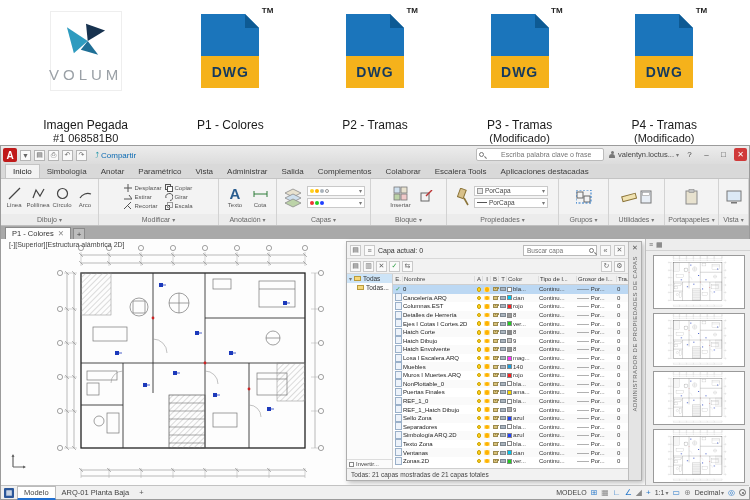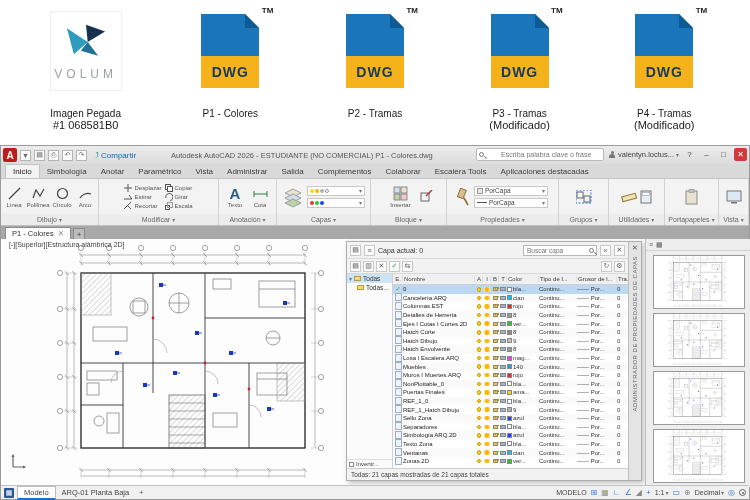--- a/index.html
+++ b/index.html
@@ -23,7 +23,7 @@
     display:flex; align-items:center; justify-content:center; font-style:normal; }
   .logobox { width:72px; height:80px; background:#fff; border:1px solid #eee;
     display:flex; flex-direction:column; align-items:center; justify-content:center; }
-  .logotext { font-size:12px; letter-spacing:4px; color:#9aa0a6; margin-top:4px; }
+  .logotext { font-size:15px; letter-spacing:4px; color:#9aa0a6; margin-top:4px; }
   .mapbox { width:58px; height:46px; border:1px solid #d5d5d5; overflow:hidden; }
   .g-line1 { font-size:10px; color:#1a1a1a; margin-top:14px; }
   .g-line2 { font-size:11px; color:#1a1a1a; }

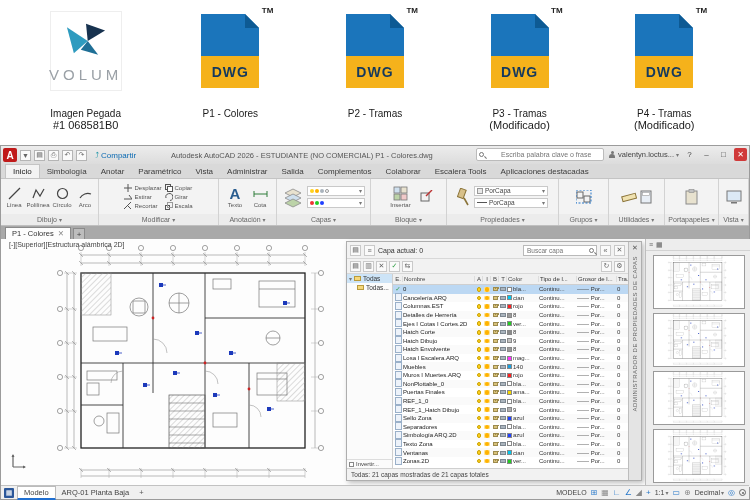--- a/index.html
+++ b/index.html
@@ -25,7 +25,7 @@
     display:flex; flex-direction:column; align-items:center; justify-content:center; }
   .logotext { font-size:15px; letter-spacing:4px; color:#9aa0a6; margin-top:4px; }
   .mapbox { width:58px; height:46px; border:1px solid #d5d5d5; overflow:hidden; }
-  .g-line1 { font-size:10px; color:#1a1a1a; margin-top:14px; }
+  .g-line1 { font-size:12px; color:#1a1a1a; margin-top:24px; }
   .g-line2 { font-size:11px; color:#1a1a1a; }
 
   

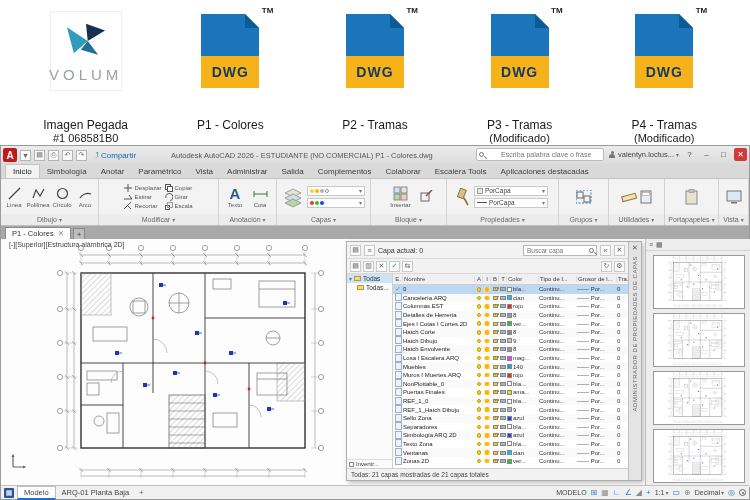--- a/index.html
+++ b/index.html
@@ -255,7 +255,6 @@
           <b>⤴</b>
           <span>Compartir</span>
         </div>
-      <div class="ttl">Autodesk AutoCAD 2026 - ESTUDIANTE (NO COMERCIAL)  P1 - Colores.dwg</div>
       <div class="tright">
         <div class="tsearch">
           <span class="mag"></span>

